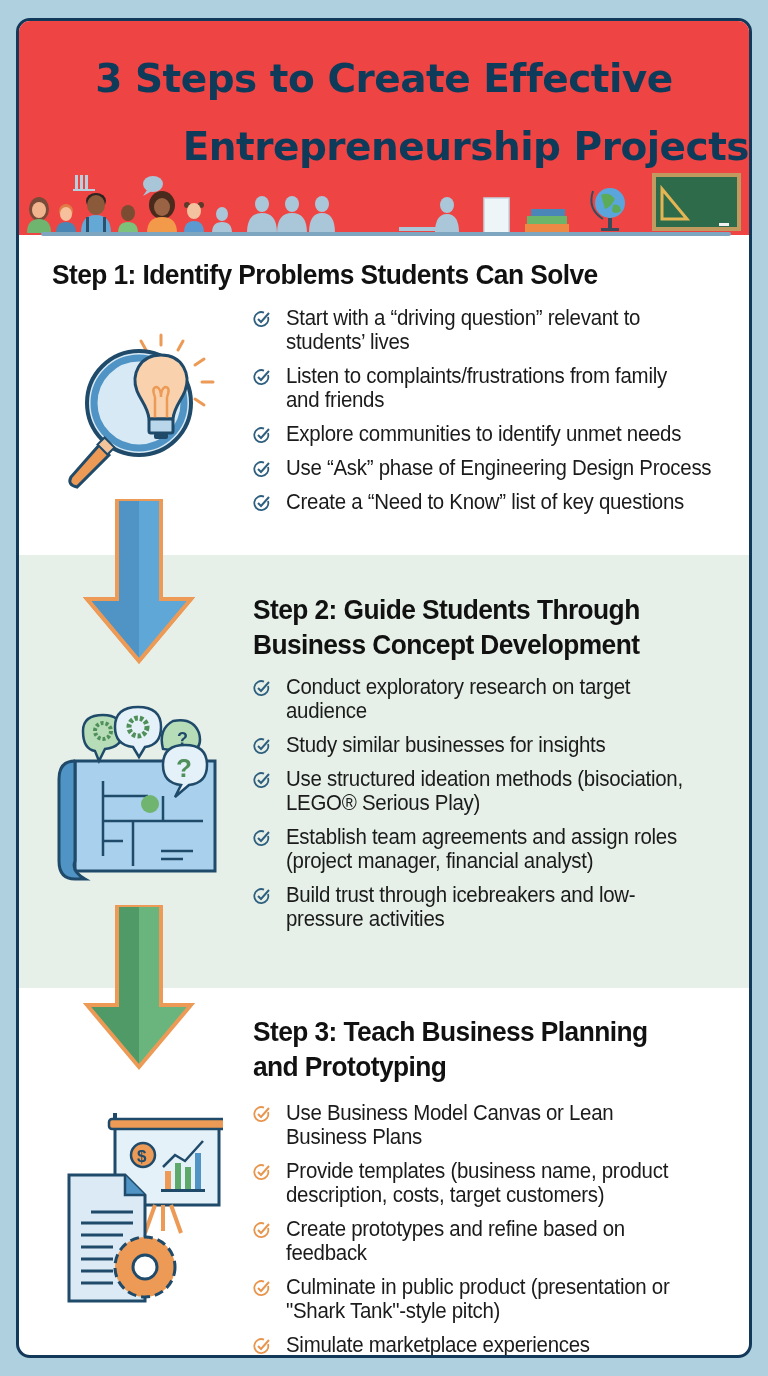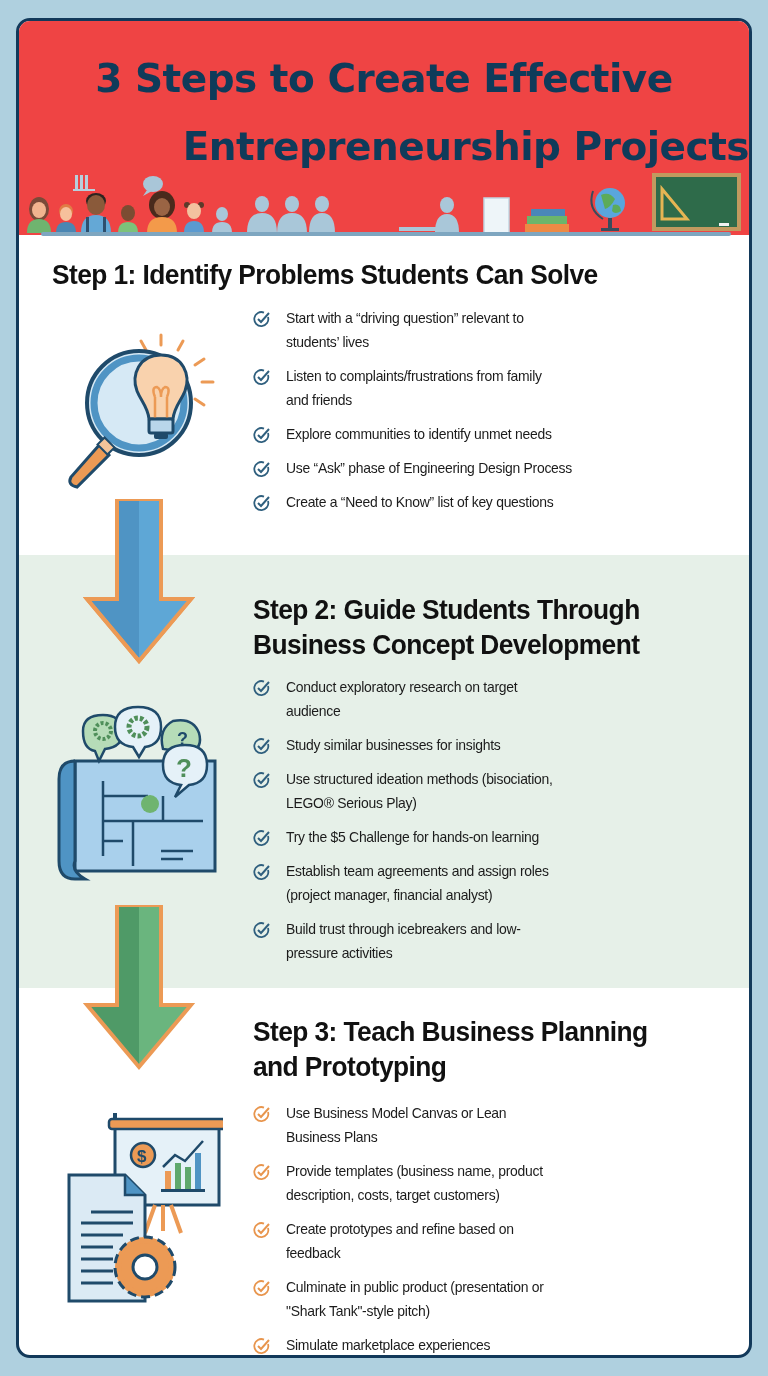--- a/index.html
+++ b/index.html
@@ -18,7 +18,7 @@
   .heading { position:absolute; color:#111; font-weight:bold; font-family:"Liberation Sans", sans-serif;
              font-size:28px; line-height:35px; letter-spacing:-0.6px; transform:scaleX(0.94); transform-origin:left top; white-space:nowrap; }
   .bullets { position:absolute; left:234px; width:480px; margin:0; padding:0; list-style:none; }
-  .bullets li { position:relative; padding-left:33px; color:#1b1b1b; font-size:15px; line-height:24px;
+  .bullets li { position:relative; padding-left:33px; color:#1b1b1b; font-size:22px; line-height:24px;
                 margin-bottom:10px; letter-spacing:-0.3px; }
   .bullets li .txt { display:inline-block; transform:scaleX(0.93); transform-origin:left top; width:108%; }
   .chk { position:absolute; left:0; top:4px; width:18px; height:18px; }

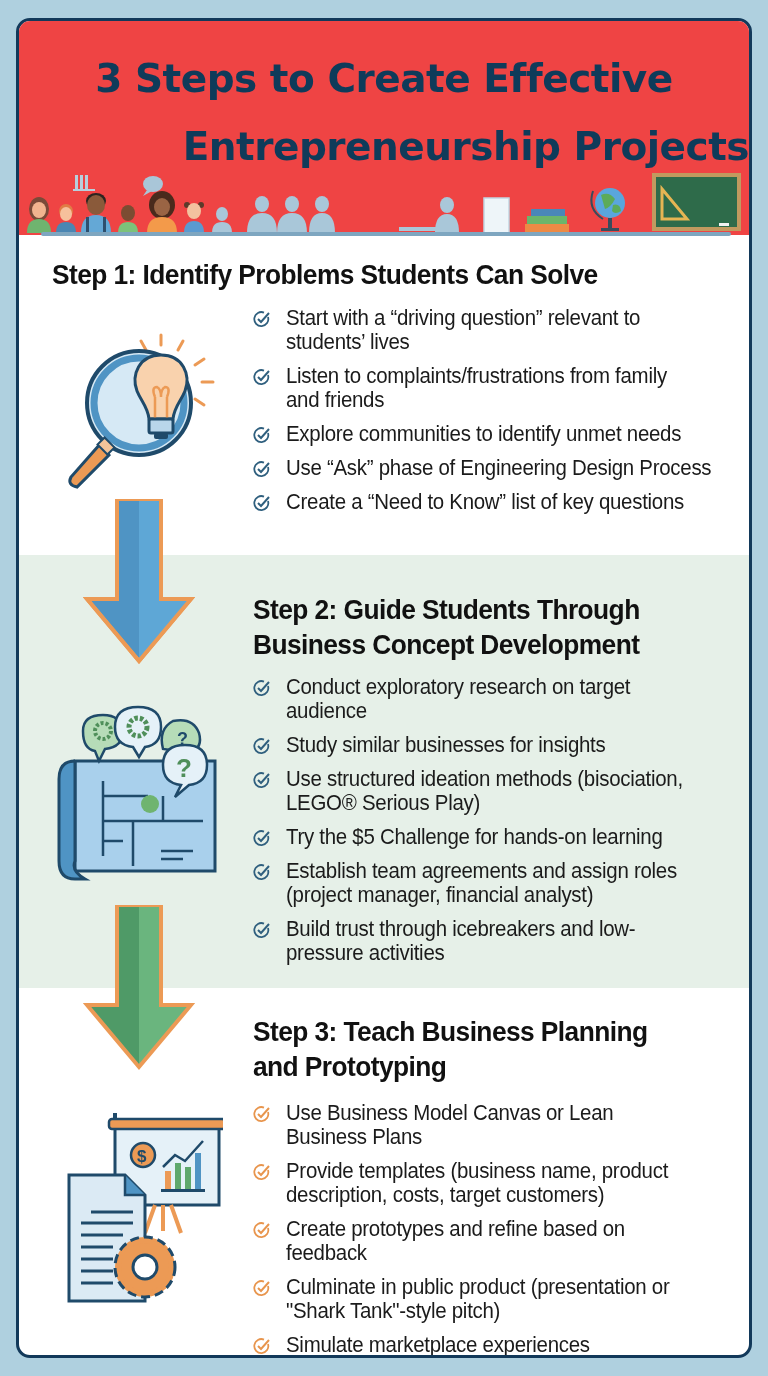--- a/index.html
+++ b/index.html
@@ -194,10 +194,6 @@
           <path d="M15 7 A7 7 0 1 1 11 2.6" fill="none" stroke="#2f5f7e" stroke-width="1.8"></path>
           <path d="M5 9 L8 12 L16 3" fill="none" stroke="#2f5f7e" stroke-width="2"></path>
         </svg><span class="txt"><span>Use structured ideation methods (bisociation,</span><br><span>LEGO® Serious Play)</span></span></li>
-    <li><svg class="chk" viewBox="0 0 18 18">
-          <path d="M15 7 A7 7 0 1 1 11 2.6" fill="none" stroke="#2f5f7e" stroke-width="1.8"></path>
-          <path d="M5 9 L8 12 L16 3" fill="none" stroke="#2f5f7e" stroke-width="2"></path>
-        </svg><span class="txt">Try the $5 Challenge for hands-on learning</span></li>
     <li><svg class="chk" viewBox="0 0 18 18">
           <path d="M15 7 A7 7 0 1 1 11 2.6" fill="none" stroke="#2f5f7e" stroke-width="1.8"></path>
           <path d="M5 9 L8 12 L16 3" fill="none" stroke="#2f5f7e" stroke-width="2"></path>

